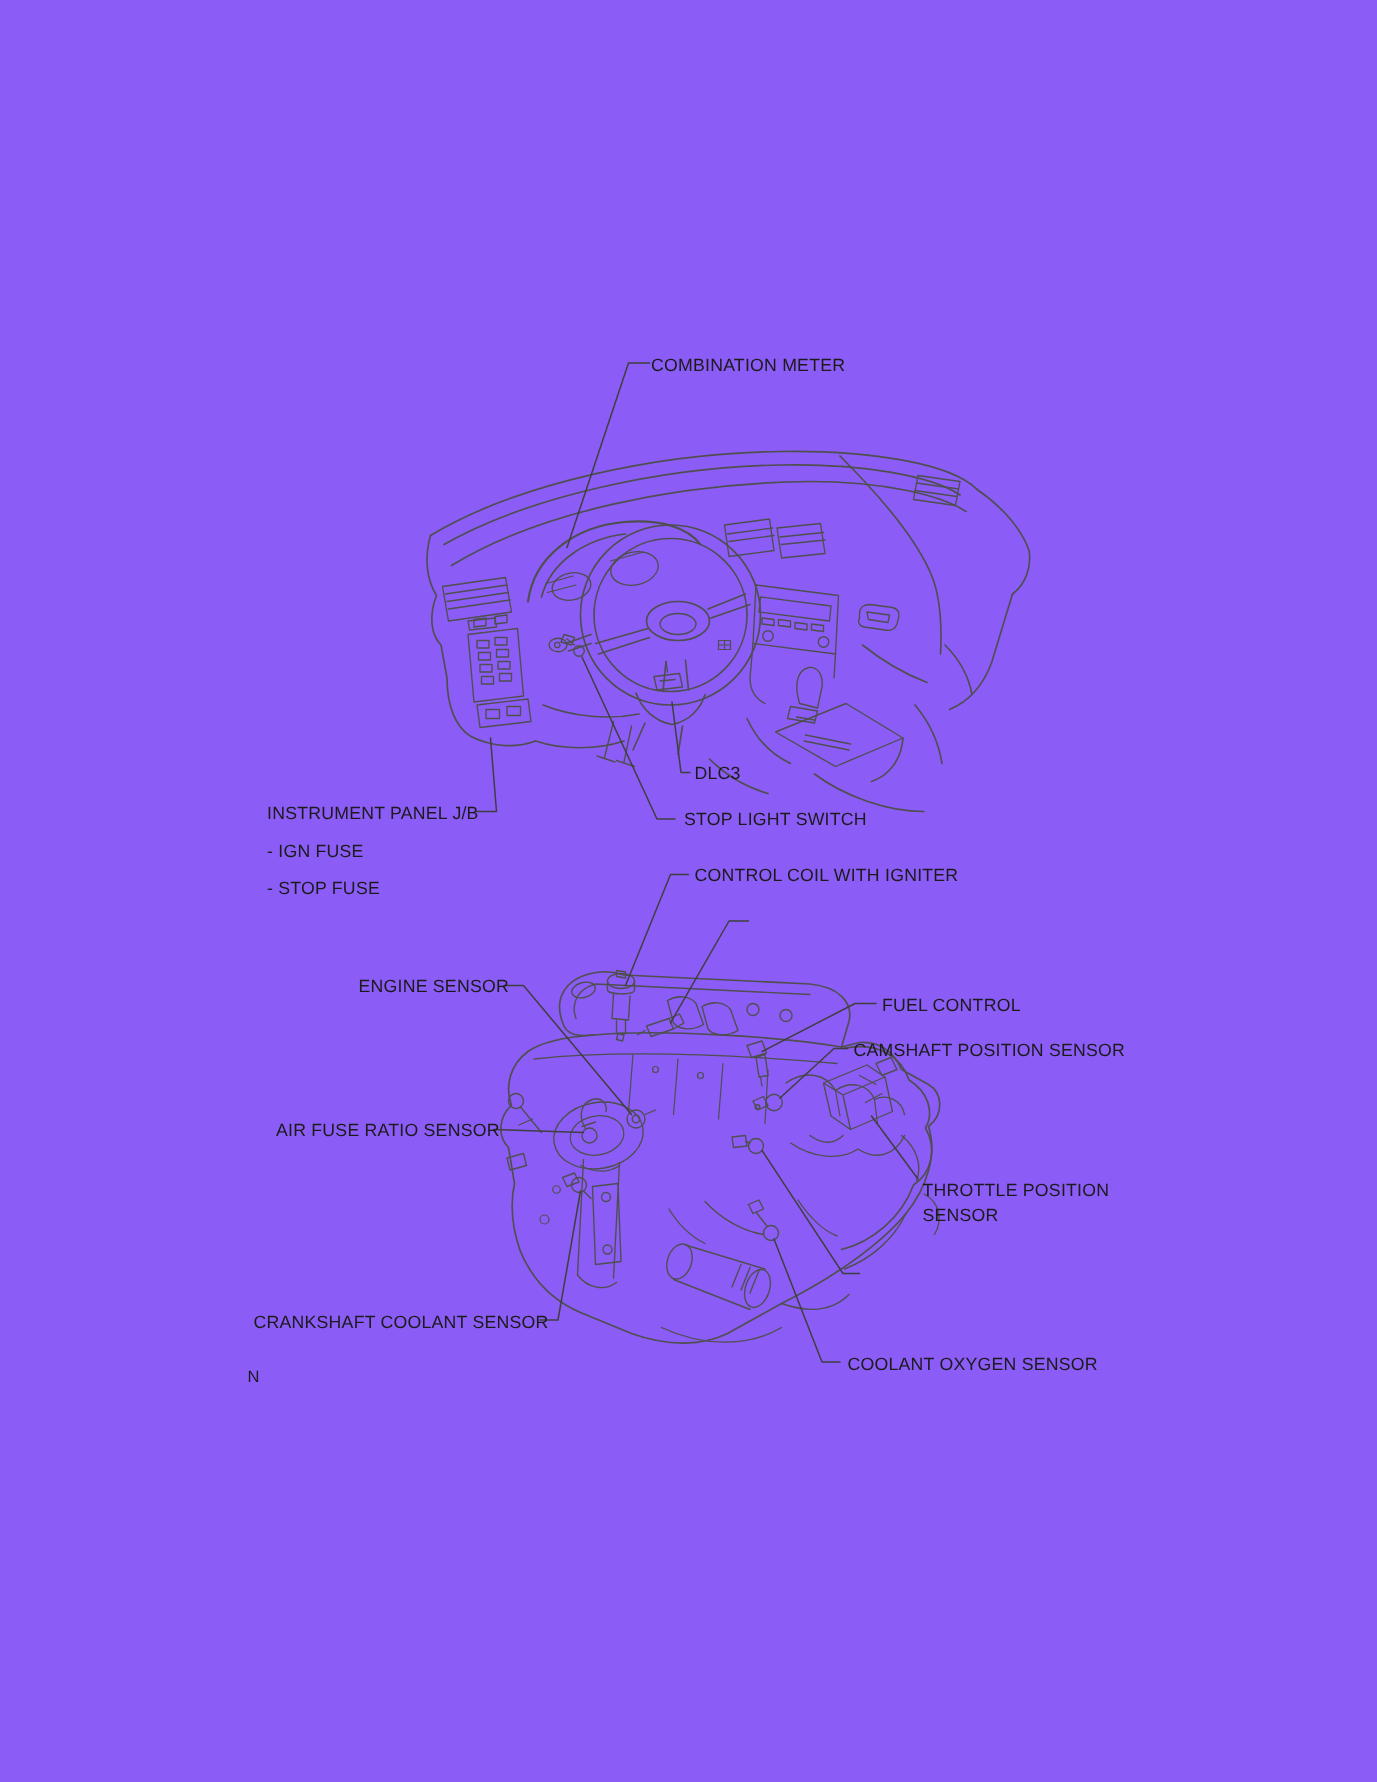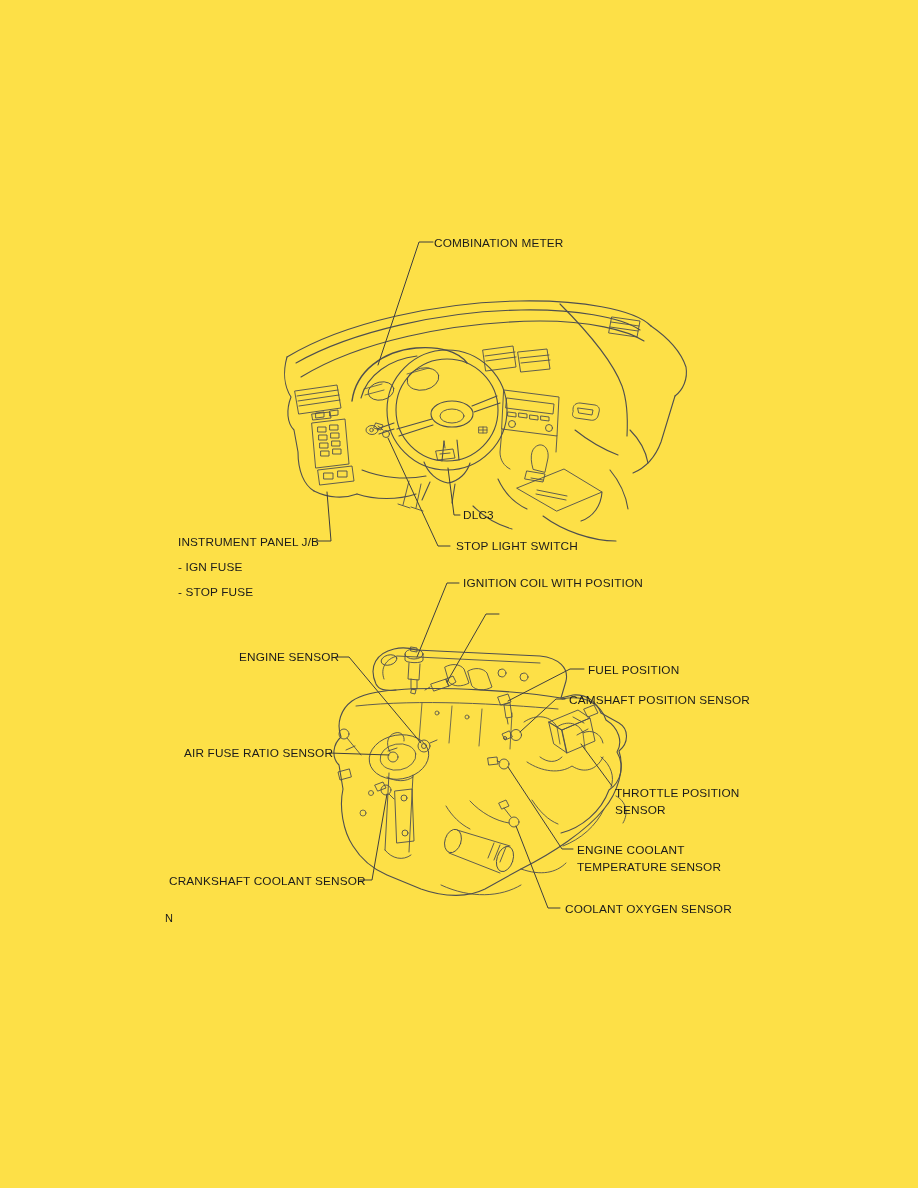--- a/index.html
+++ b/index.html
@@ -4,7 +4,7 @@
 <style>
   html,body{margin:0;padding:0;background:#ffffff;}
   .page{
-    position:relative;width:918px;height:1188px;background:#fde047;
+    position:relative;width:918px;height:1188px;background:#8b5cf6;
     font-family:"Liberation Sans",sans-serif;overflow:hidden;
   }
   .art{position:absolute;left:0;top:0;}

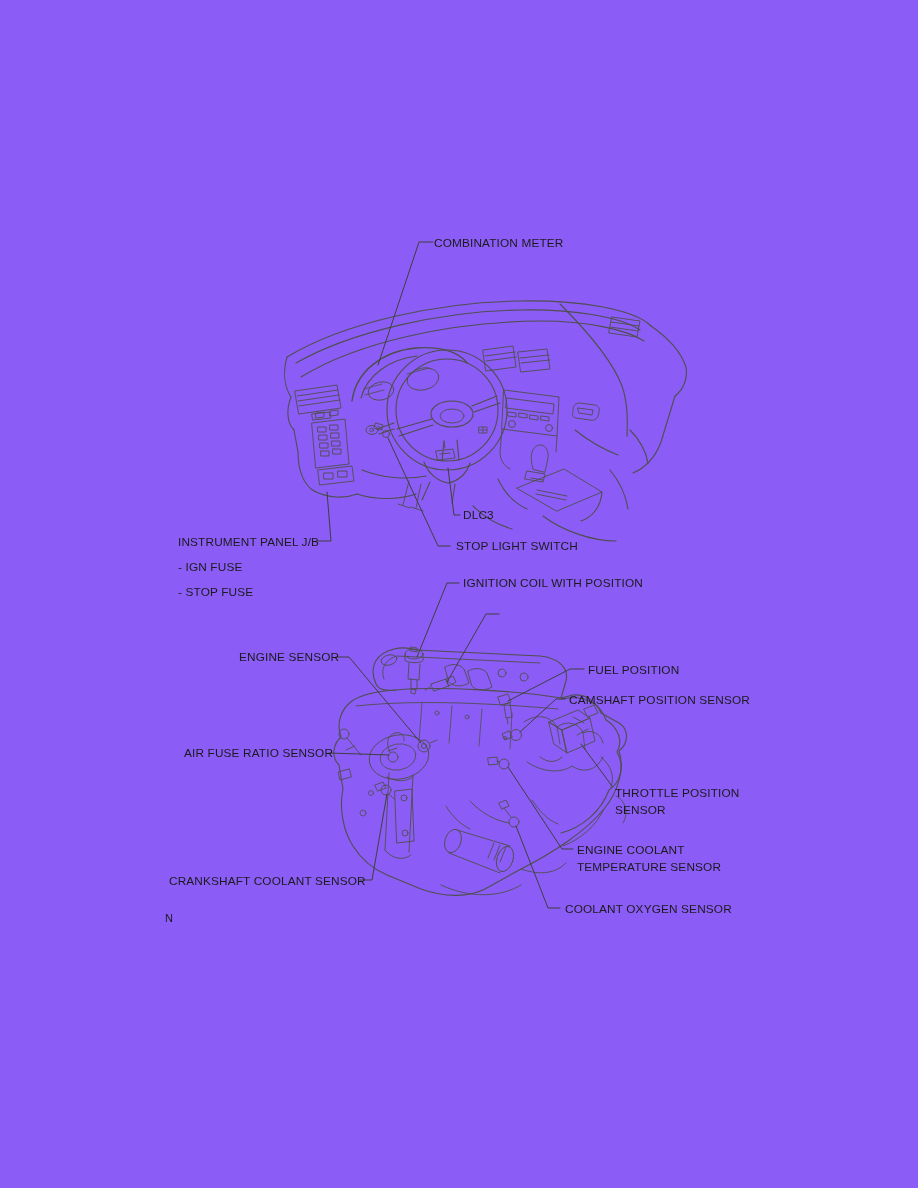--- a/index.html
+++ b/index.html
@@ -246,7 +246,7 @@
   <div class="lbl" style="left:463px;top:507px">DLC3</div>
   <div class="lbl" style="left:456px;top:538px">STOP LIGHT SWITCH</div>
 
-  <div class="lbl" style="left:463px;top:575px">IGNITION COIL WITH POSITION</div>
+  <div class="lbl" style="left:463px;top:575px">CONTROL COIL WITH IGNITER</div>
   <div class="lbl" style="left:239px;top:649px">ENGINE SENSOR</div>
   <div class="lbl" style="left:588px;top:662px">FUEL POSITION</div>
   <div class="lbl" style="left:569px;top:692px">CAMSHAFT POSITION SENSOR</div>

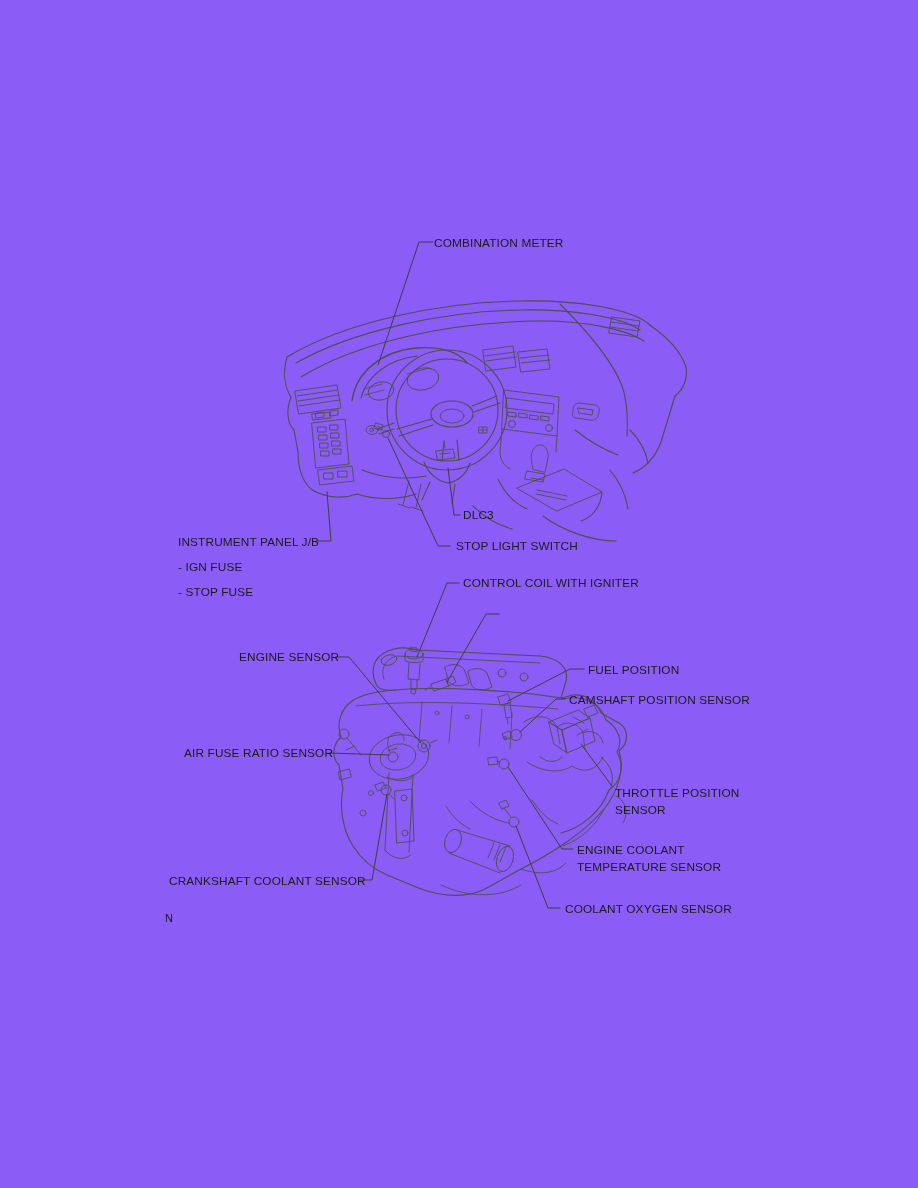--- a/index.html
+++ b/index.html
@@ -248,7 +248,7 @@
 
   <div class="lbl" style="left:463px;top:575px">CONTROL COIL WITH IGNITER</div>
   <div class="lbl" style="left:239px;top:649px">ENGINE SENSOR</div>
-  <div class="lbl" style="left:588px;top:662px">FUEL POSITION</div>
+  <div class="lbl" style="left:588px;top:662px">FUEL CONTROL</div>
   <div class="lbl" style="left:569px;top:692px">CAMSHAFT POSITION SENSOR</div>
   <div class="lbl" style="left:184px;top:745px">AIR FUSE RATIO SENSOR</div>
   <div class="lbl" style="left:615px;top:785px">THROTTLE POSITION

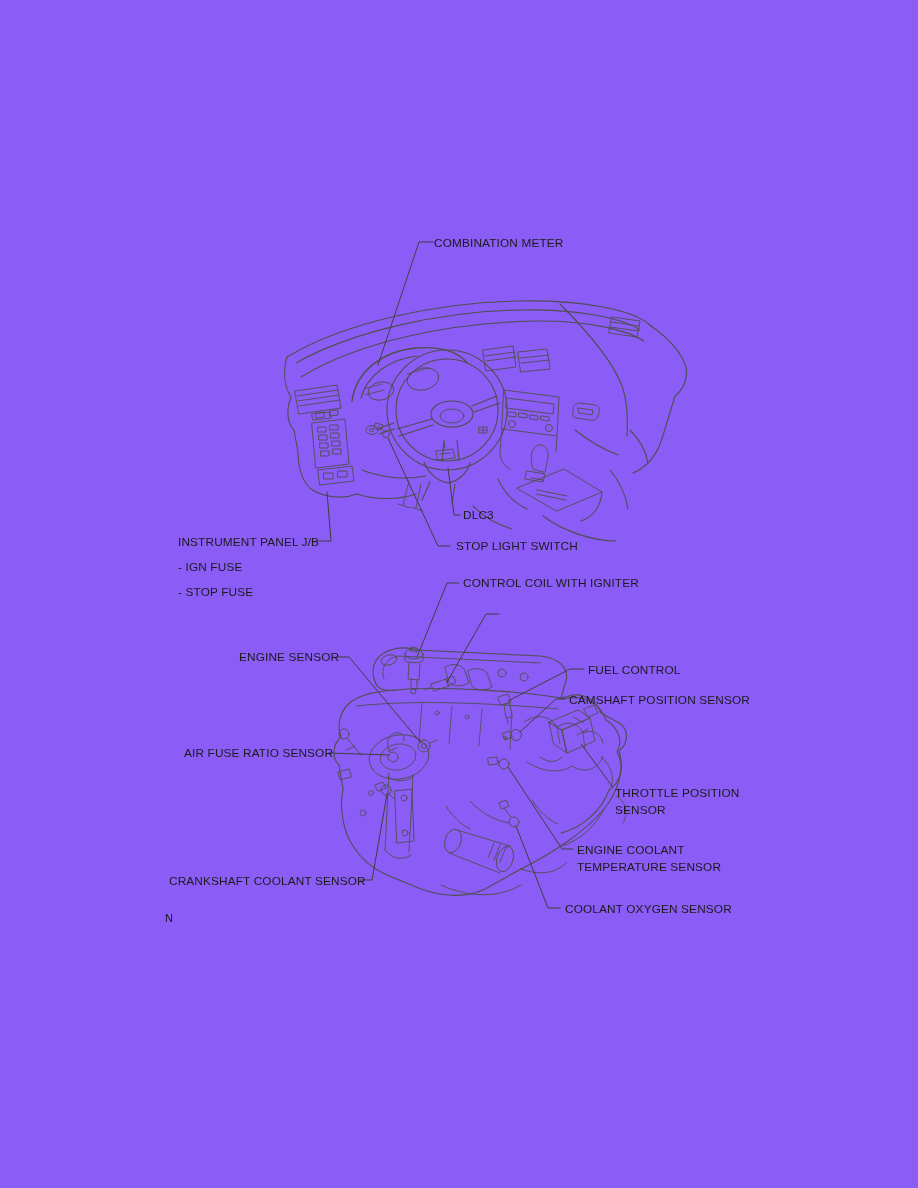--- a/index.html
+++ b/index.html
@@ -253,8 +253,6 @@
   <div class="lbl" style="left:184px;top:745px">AIR FUSE RATIO SENSOR</div>
   <div class="lbl" style="left:615px;top:785px">THROTTLE POSITION
 SENSOR</div>
-  <div class="lbl" style="left:577px;top:842px">ENGINE COOLANT
-TEMPERATURE SENSOR</div>
   <div class="lbl" style="left:169px;top:873px">CRANKSHAFT COOLANT SENSOR</div>
   <div class="lbl" style="left:565px;top:901px">COOLANT OXYGEN SENSOR</div>
 

